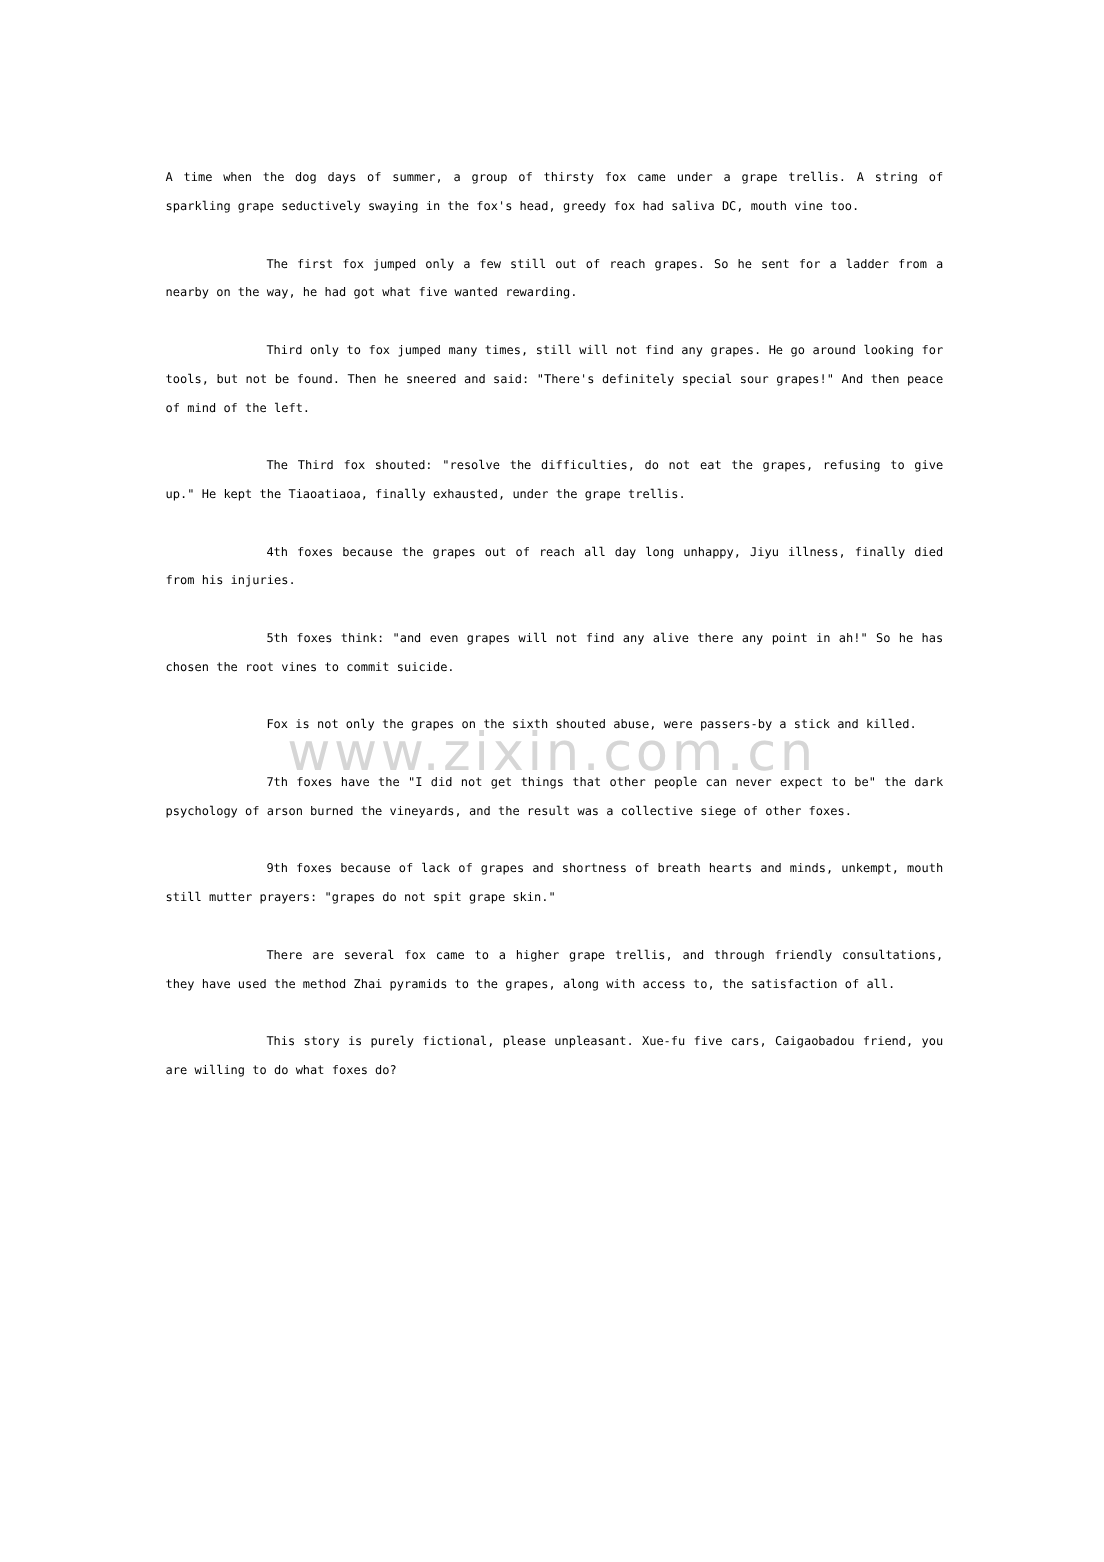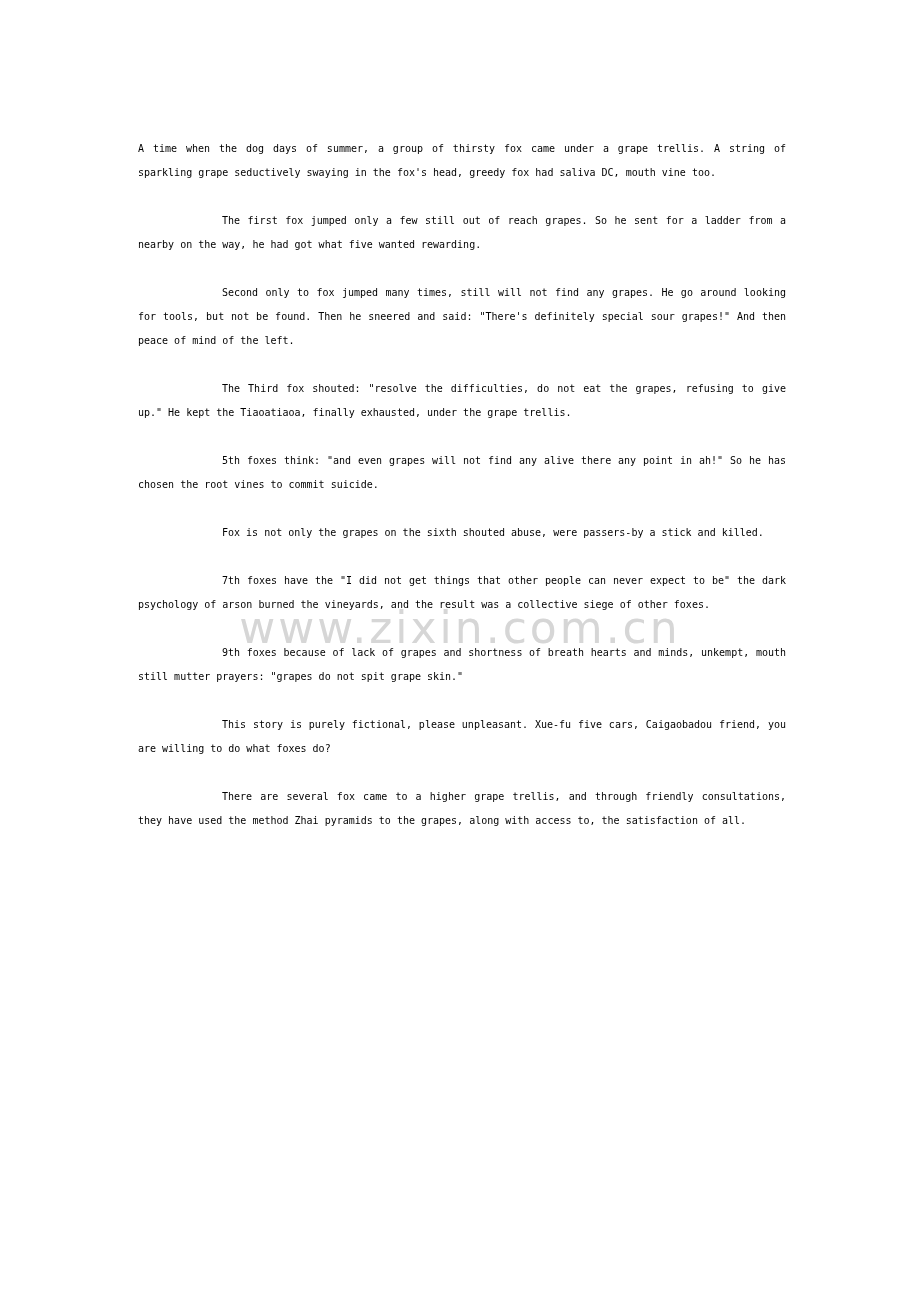--- a/index.html
+++ b/index.html
@@ -60,7 +60,7 @@
   <div class="content" style="color: rgb(0, 0, 0);">
     <p class="para">A time when the dog days of summer, a group of thirsty fox came under a grape trellis. A string of sparkling grape seductively swaying in the fox's head, greedy fox had saliva DC, mouth vine too.</p>
     <p class="para indented">The first fox jumped only a few still out of reach grapes. So he sent for a ladder from a nearby on the way, he had got what five wanted rewarding.</p>
-    <p class="para indented">Second only to fox jumped many times, still will not find any grapes. He go around looking for tools, but not be found. Then he sneered and said: "There's definitely special sour grapes!" And then peace of mind of the left.</p>
+    <p class="para indented">Third only to fox jumped many times, still will not find any grapes. He go around looking for tools, but not be found. Then he sneered and said: "There's definitely special sour grapes!" And then peace of mind of the left.</p>
     <p class="para indented">The Third fox shouted: "resolve the difficulties, do not eat the grapes, refusing to give up." He kept the Tiaoatiaoa, finally exhausted, under the grape trellis.</p>
     <p class="para indented">5th foxes think: "and even grapes will not find any alive there any point in ah!" So he has chosen the root vines to commit suicide.</p>
     <p class="para indented">Fox is not only the grapes on the sixth shouted abuse, were passers-by a stick and killed.</p>

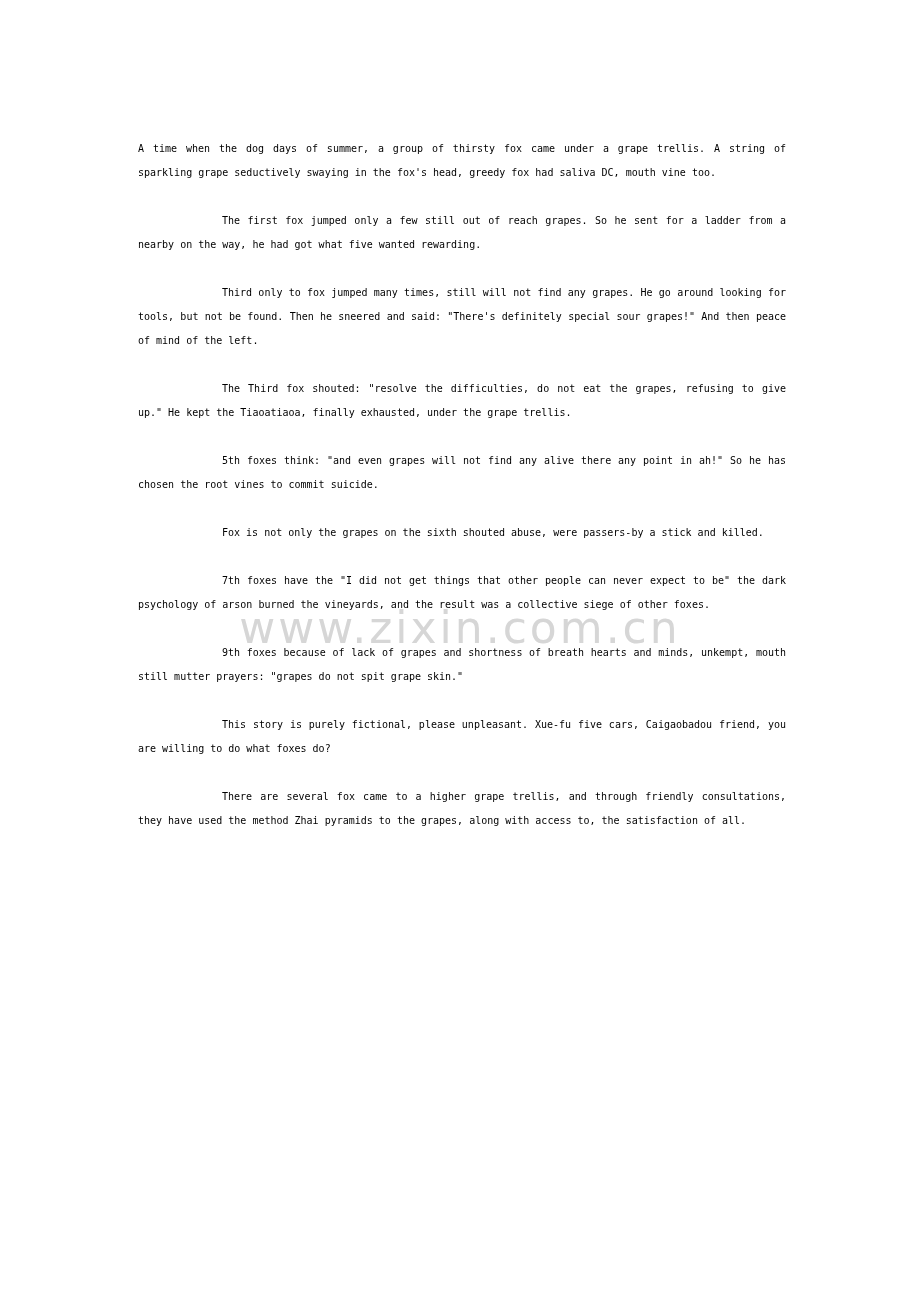--- a/index.html
+++ b/index.html
@@ -62,6 +62,7 @@
     <p class="para indented">The first fox jumped only a few still out of reach grapes. So he sent for a ladder from a nearby on the way, he had got what five wanted rewarding.</p>
     <p class="para indented">Third only to fox jumped many times, still will not find any grapes. He go around looking for tools, but not be found. Then he sneered and said: "There's definitely special sour grapes!" And then peace of mind of the left.</p>
     <p class="para indented">The Third fox shouted: "resolve the difficulties, do not eat the grapes, refusing to give up." He kept the Tiaoatiaoa, finally exhausted, under the grape trellis.</p>
+    <p class="para indented">4th foxes because the grapes out of reach all day long unhappy, Jiyu illness, finally died from his injuries.</p>
     <p class="para indented">5th foxes think: "and even grapes will not find any alive there any point in ah!" So he has chosen the root vines to commit suicide.</p>
     <p class="para indented">Fox is not only the grapes on the sixth shouted abuse, were passers-by a stick and killed.</p>
     <p class="para indented">7th foxes have the "I did not get things that other people can never expect to be" the dark psychology of arson burned the vineyards, and the result was a collective siege of other foxes.</p>

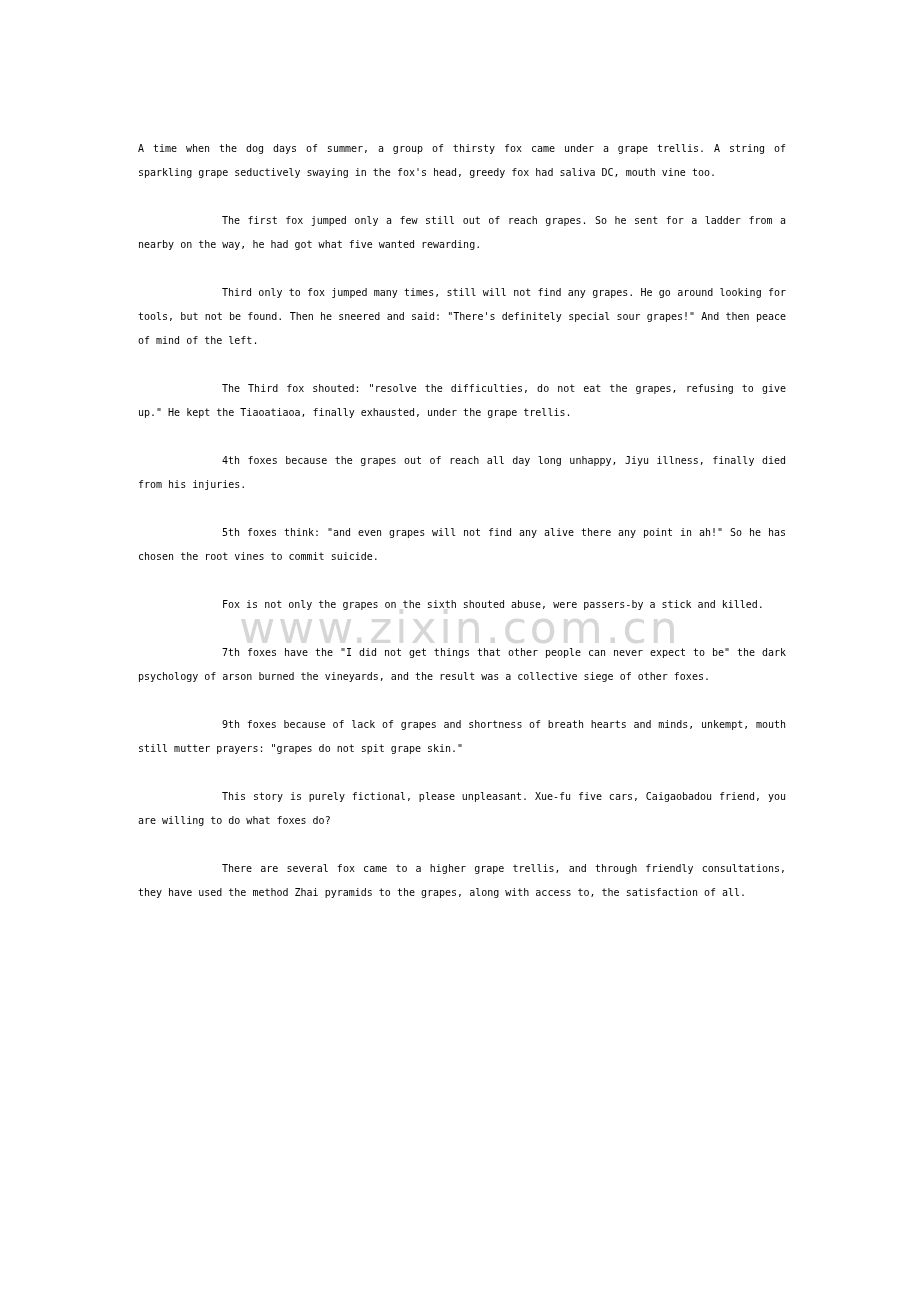--- a/index.html
+++ b/index.html
@@ -67,8 +67,8 @@
     <p class="para indented">Fox is not only the grapes on the sixth shouted abuse, were passers-by a stick and killed.</p>
     <p class="para indented">7th foxes have the "I did not get things that other people can never expect to be" the dark psychology of arson burned the vineyards, and the result was a collective siege of other foxes.</p>
     <p class="para indented">9th foxes because of lack of grapes and shortness of breath hearts and minds, unkempt, mouth still mutter prayers: "grapes do not spit grape skin."</p>
+    <p class="para indented">There are several fox came to a higher grape trellis, and through friendly consultations, they have used the method Zhai pyramids to the grapes, along with access to, the satisfaction of all.</p>
     <p class="para indented">This story is purely fictional, please unpleasant. Xue-fu five cars, Caigaobadou friend, you are willing to do what foxes do?</p>
-    <p class="para indented">There are several fox came to a higher grape trellis, and through friendly consultations, they have used the method Zhai pyramids to the grapes, along with access to, the satisfaction of all.</p>
   </div>
 
 </div>

